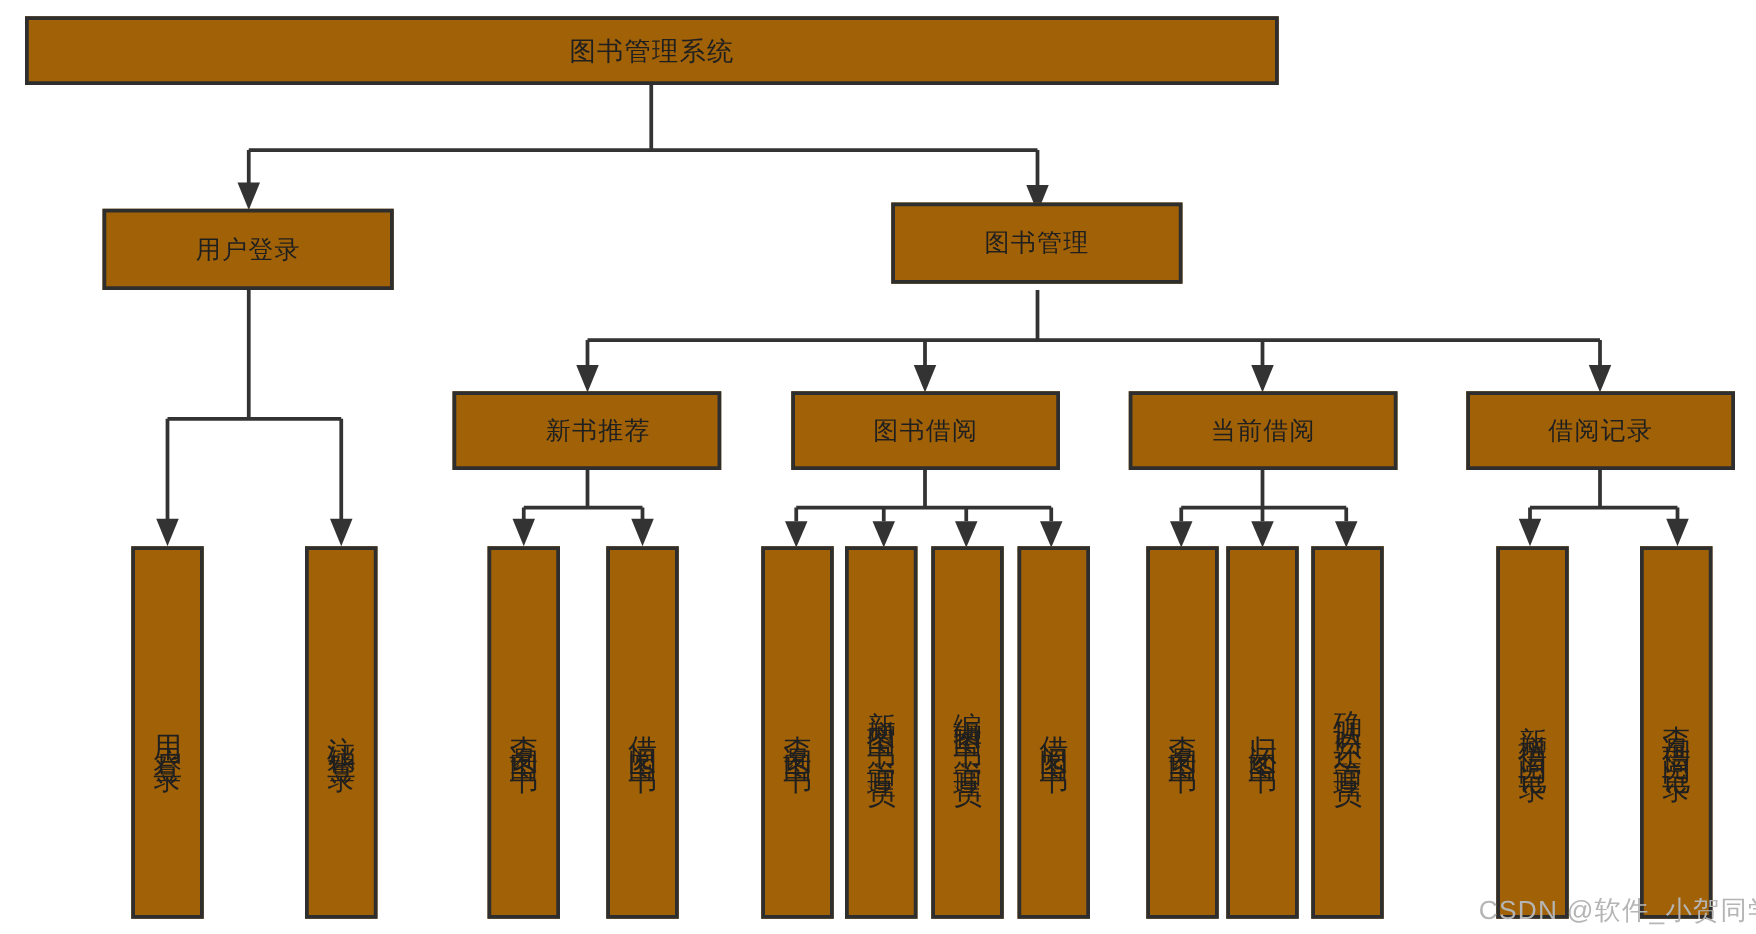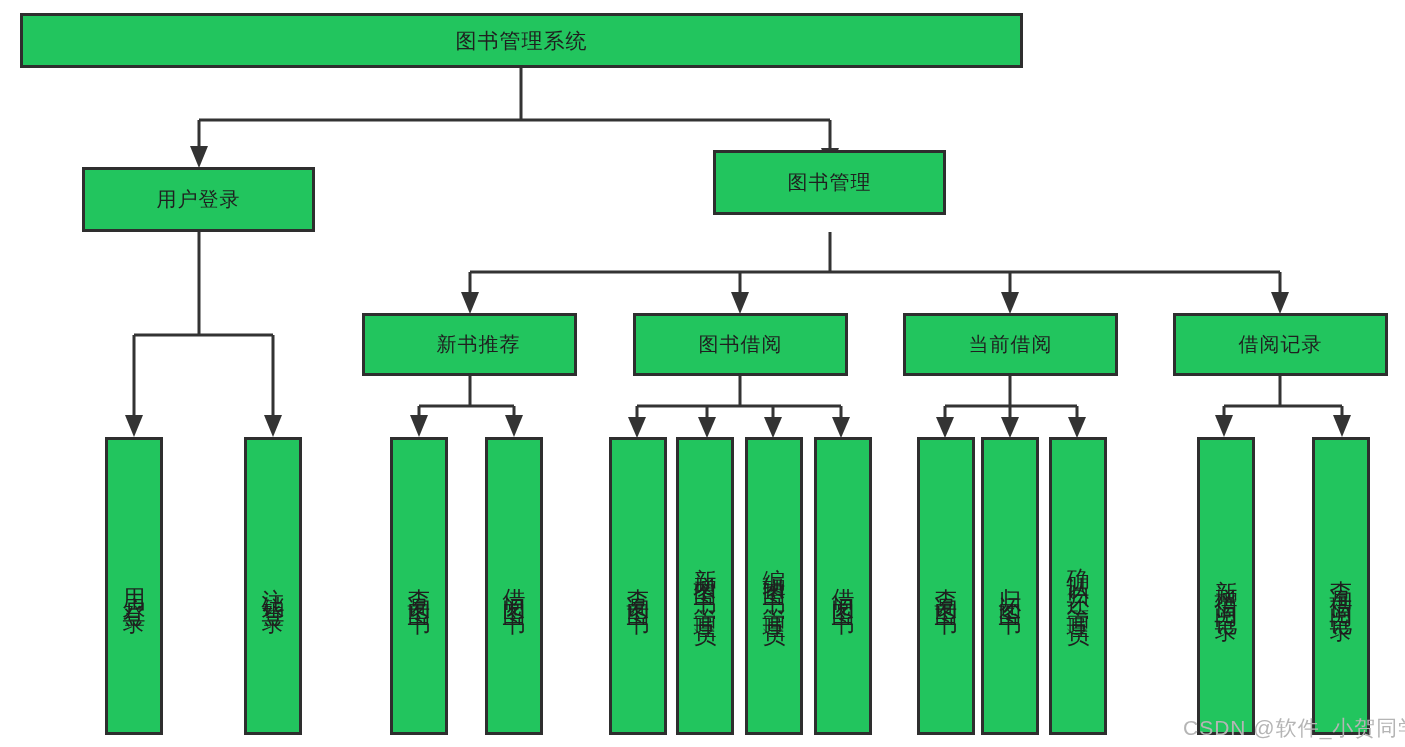--- a/index.html
+++ b/index.html
@@ -35,7 +35,7 @@
     position: absolute;
     box-sizing: border-box;
     border: 3px solid #2e2e2e;
-    background: #22c55e;
+    background: #a16207;
     display: flex;
     align-items: center;
     justify-content: center;

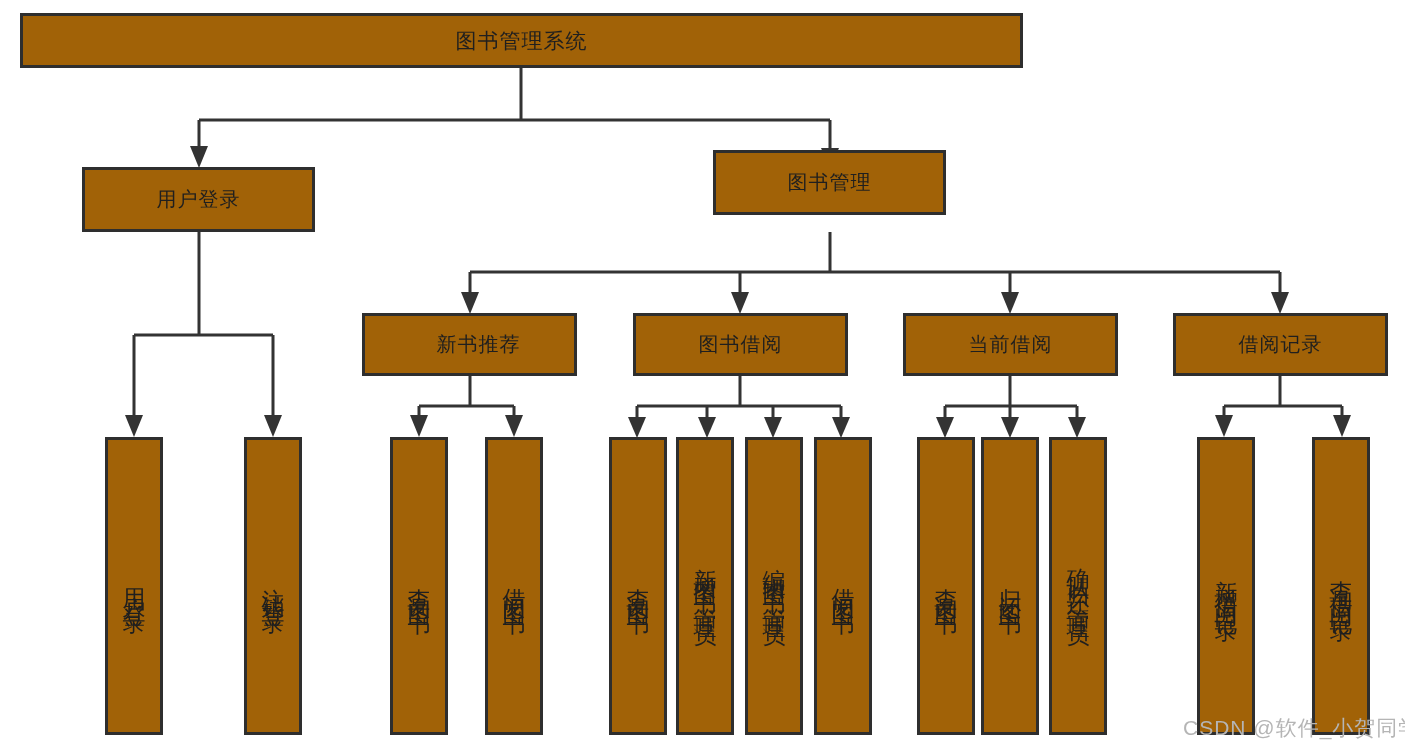--- a/index.html
+++ b/index.html
@@ -115,7 +115,7 @@
   <div class="box hbox rootbox" style="left:20px; top:13px; width:1003px; height:55px;">图书管理系统</div>
 
   <div class="box hbox" style="left:82px; top:167px; width:233px; height:65px;">用户登录</div>
-  <div class="box hbox" style="left:713px; top:150px; width:233px; height:65px;">图书管理</div>
+  <div class="box hbox" style="left:713px; top:162px; width:233px; height:65px;">图书管理</div>
 
   <div class="box hbox" style="left:362px; top:313px; width:215px; height:63px;padding-left:18px;">新书推荐</div>
   <div class="box hbox" style="left:903px; top:313px; width:215px; height:63px;">当前借阅</div>

